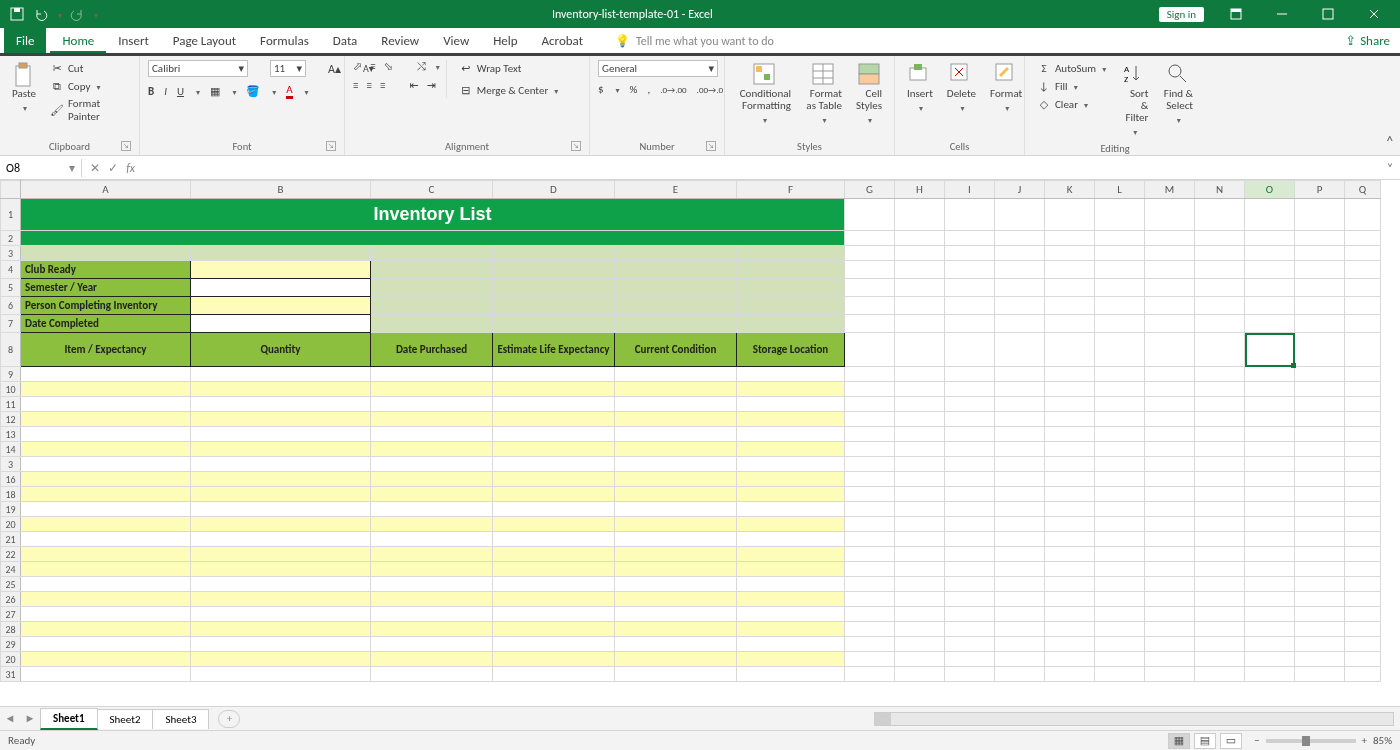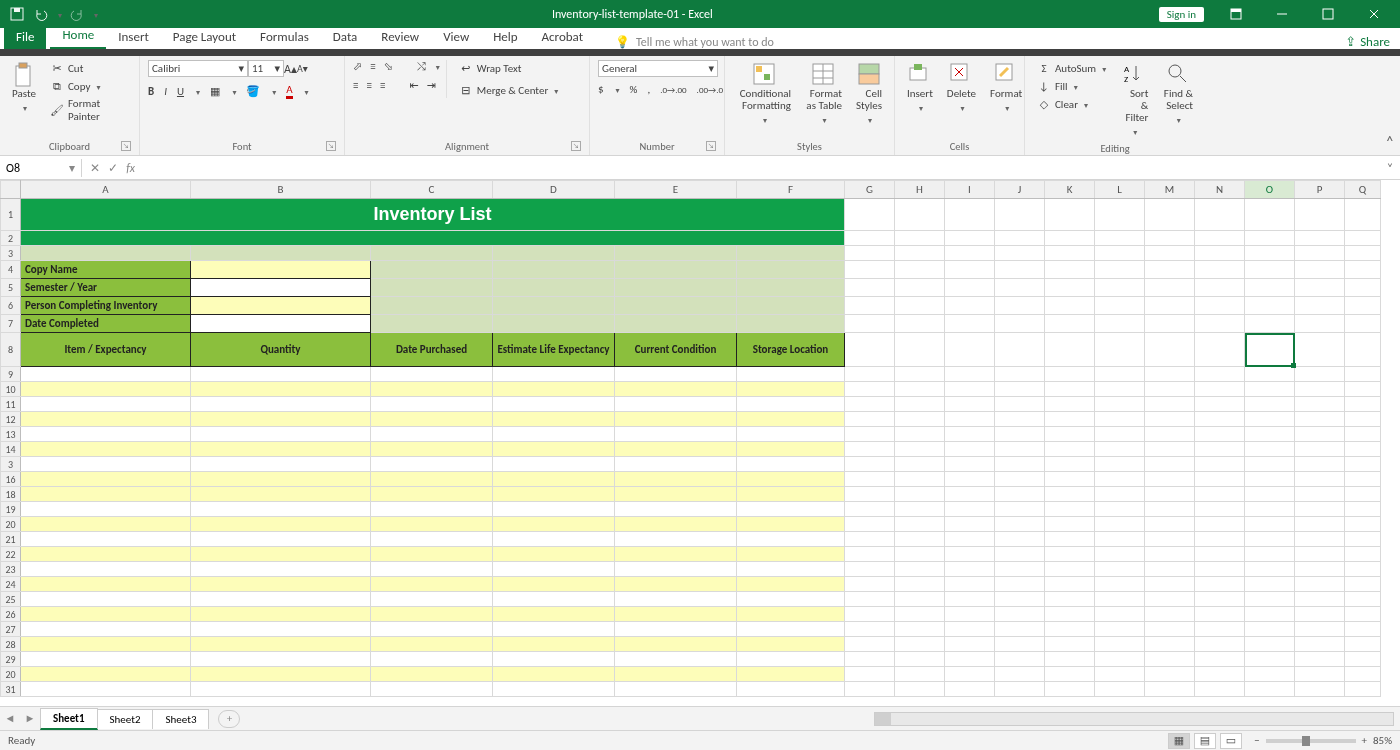--- a/index.html
+++ b/index.html
@@ -15,7 +15,7 @@
 .titlebar .wbtn { width: 44px; height: 28px; display:flex; align-items:center; justify-content:center; }
 
 
-.tabs { height: 28px; background: #fff; border-bottom: 7px solid #404040; display:flex; align-items:flex-end; padding-left: 4px; }
+.tabs { height: 28px; background: #fff; border-bottom: 3px solid #404040; display:flex; padding-left: 4px; }
 .tabs .tab { padding: 5px 12px; font-size: 13px; color: #444; cursor:pointer; }
 .tabs .tab.file { background:#0e7a3e; color:#fff; margin-right:4px; }
 .tabs .tab.active { color:#0e7a3e; border-bottom:2px solid #0e7a3e; font-weight:400; }

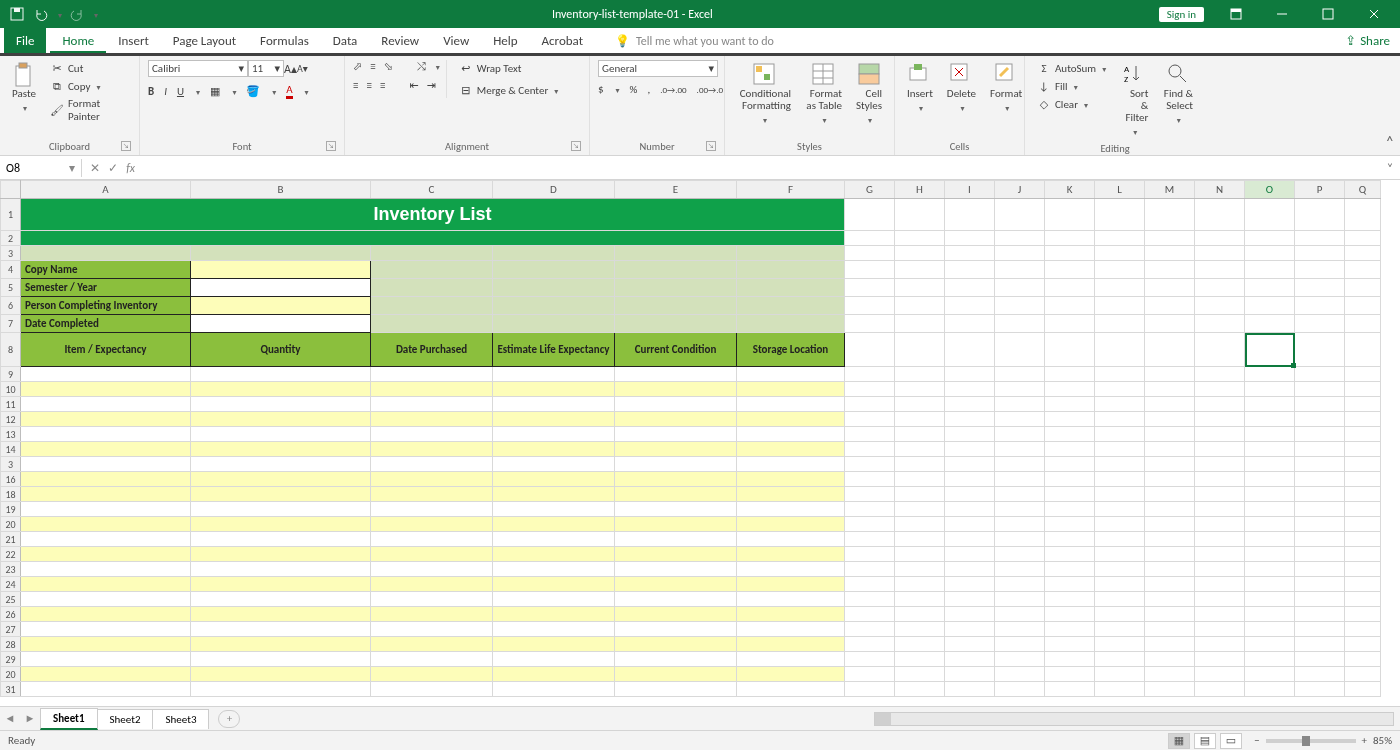--- a/index.html
+++ b/index.html
@@ -32,7 +32,7 @@
 .rb-big .bicon { width:24px; height:24px; }
 .rb-big span { font-size:11px; line-height:1.1; text-align:right; }
 .rb-col { display:flex; flex-direction:column; gap:2px; justify-content:center; }
-.rb-row { display:flex; gap:0; align-items:center; }
+.rb-row { display:flex; gap:22px; align-items:center; }
 .rb-mini { padding:1px 4px; display:flex; align-items:center; gap:4px; cursor:pointer; font-size:11px; }
 .rb-mini .micon { width:14px; height:14px; display:flex; align-items:center; justify-content:center; }
 .rsel { border:1px solid #bfbfbf; background:#fff; font-size:11px; padding:1px 3px; display:flex; justify-content:space-between; align-items:center; }

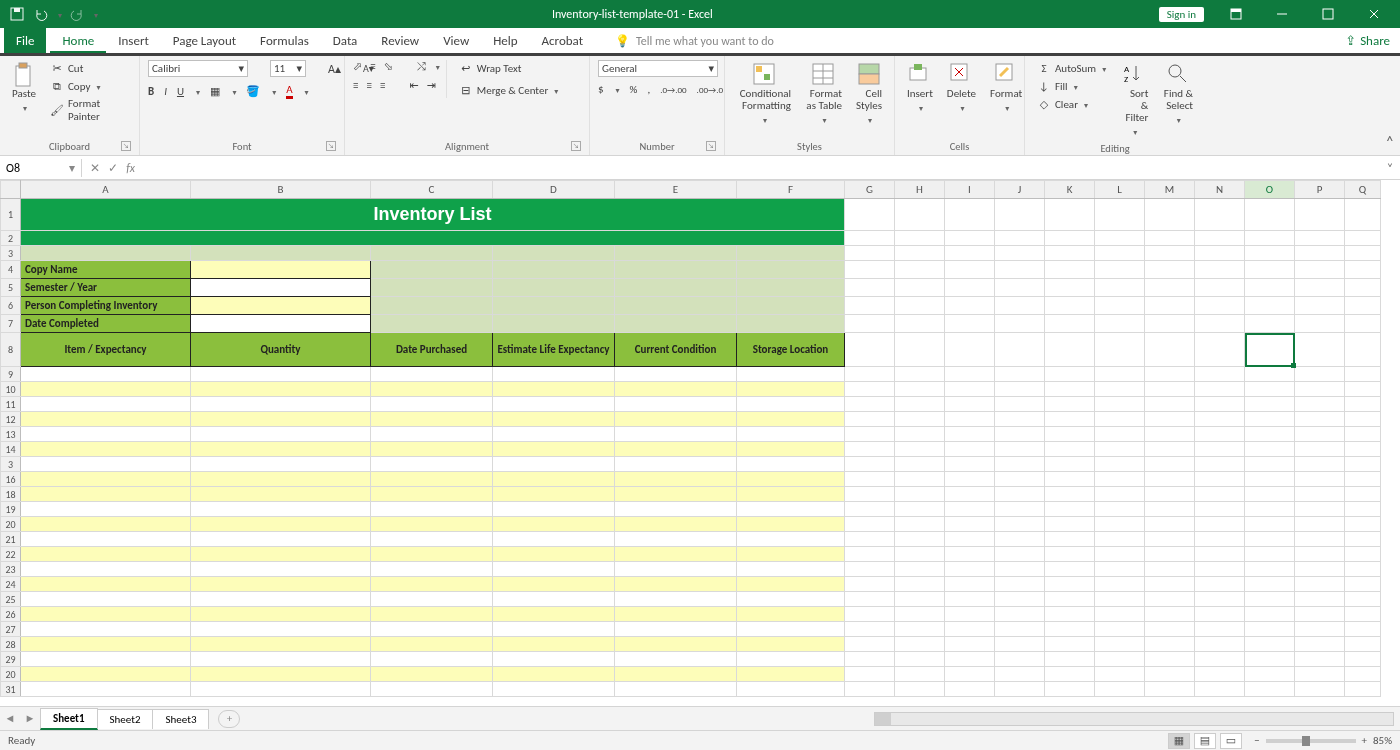--- a/index.html
+++ b/index.html
@@ -489,7 +489,7 @@
         </tr>
         <tr>
           <th class="rowh">4</th>
-          <td class="khdr">Copy Name</td>
+          <td class="khdr">Club Ready</td>
           <td class="kval"></td>
           <td class="greenpale"></td>
           <td class="greenpale"></td>

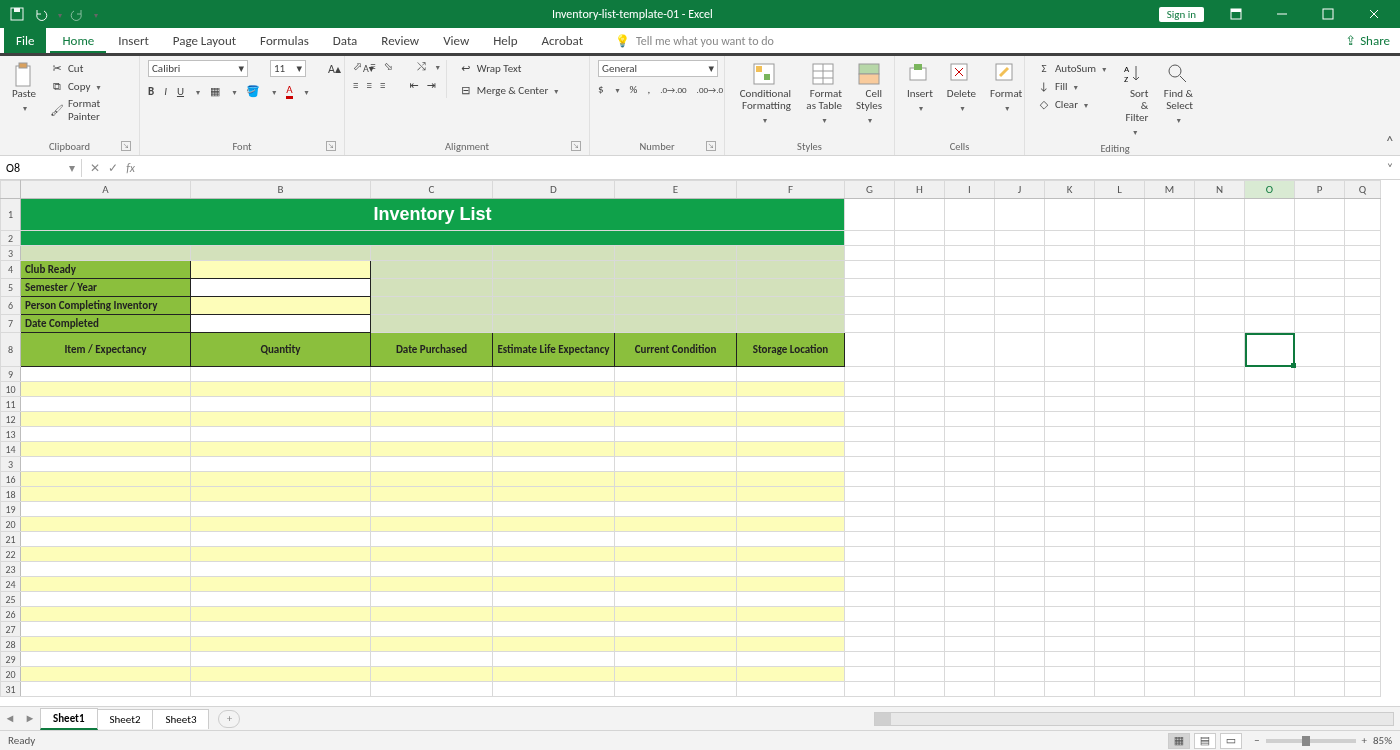--- a/index.html
+++ b/index.html
@@ -848,26 +848,6 @@
           <td class="cell"></td>
         </tr>
         <tr>
-          <th class="rowh">23</th>
-          <td class="drow-odd"></td>
-          <td class="drow-odd"></td>
-          <td class="drow-odd"></td>
-          <td class="drow-odd"></td>
-          <td class="drow-odd"></td>
-          <td class="drow-odd"></td>
-          <td class="cell"></td>
-          <td class="cell"></td>
-          <td class="cell"></td>
-          <td class="cell"></td>
-          <td class="cell"></td>
-          <td class="cell"></td>
-          <td class="cell"></td>
-          <td class="cell"></td>
-          <td class="cell"></td>
-          <td class="cell"></td>
-          <td class="cell"></td>
-        </tr>
-        <tr>
           <th class="rowh">24</th>
           <td class="drow-even"></td>
           <td class="drow-even"></td>

